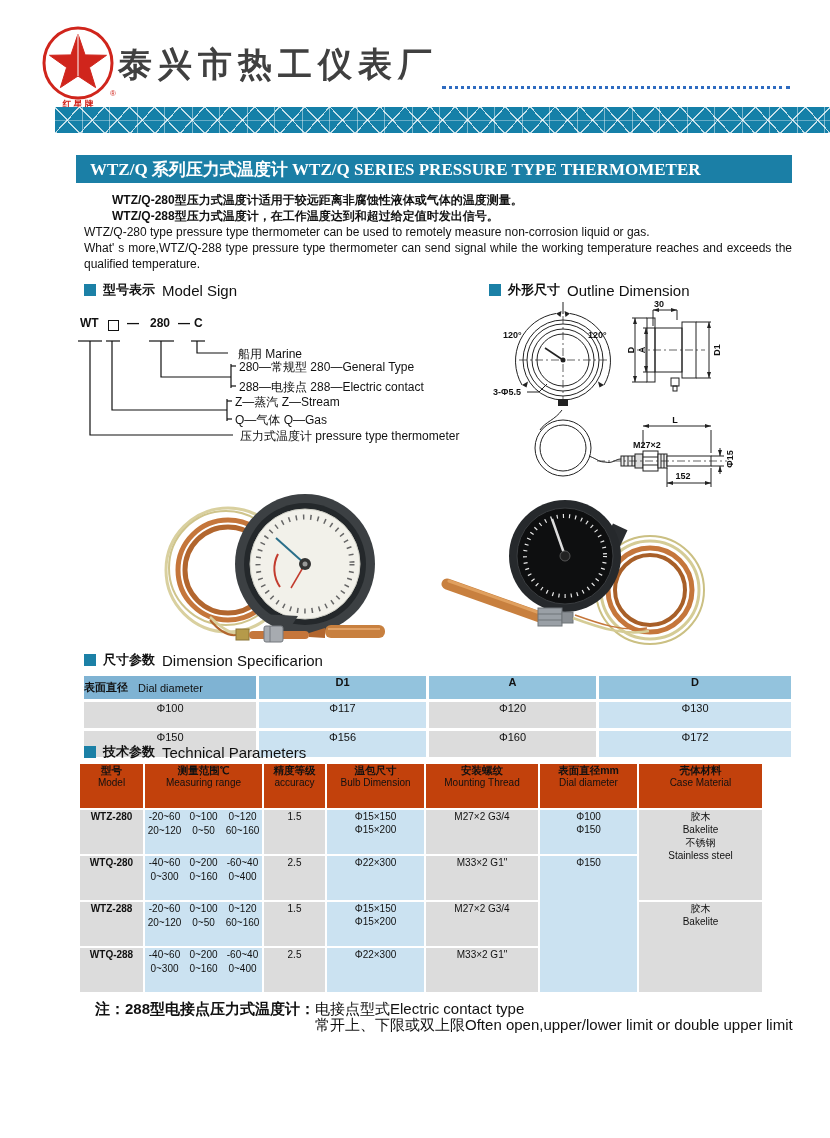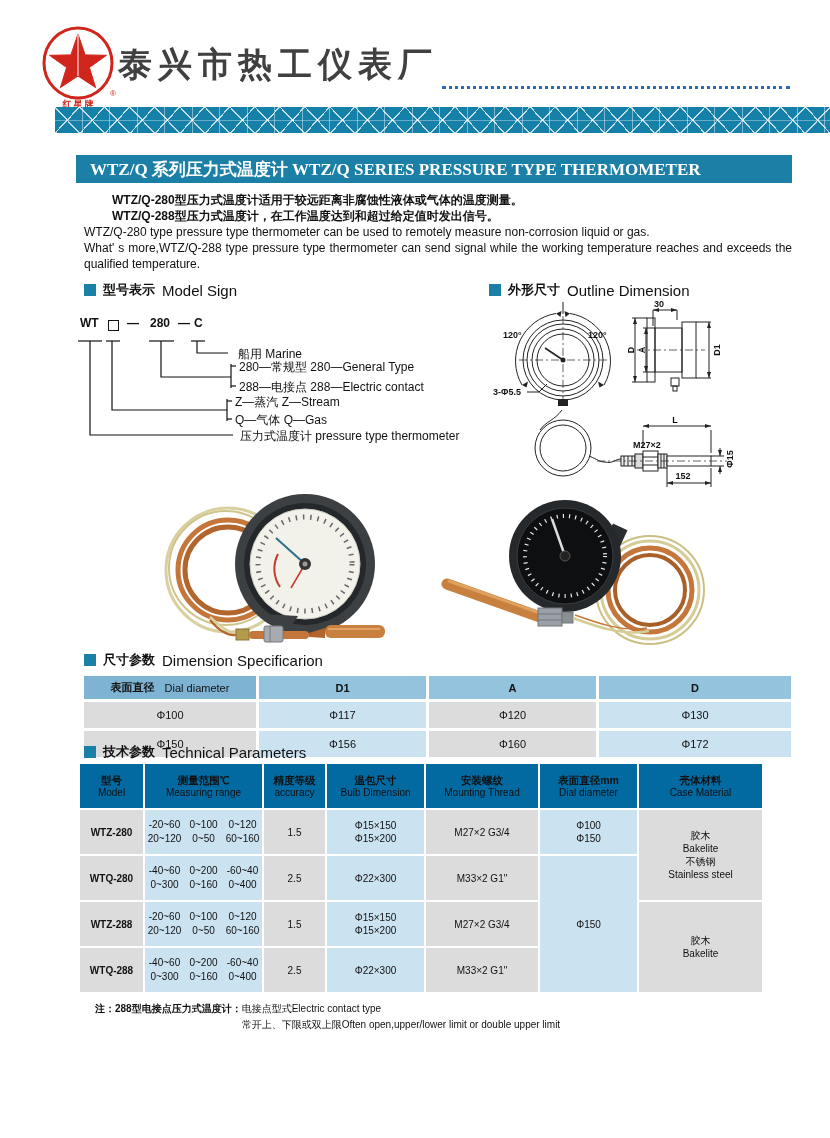--- a/index.html
+++ b/index.html
@@ -44,7 +44,7 @@
 
   
   .tbl{display:grid;background:#fff;}
-  .cell{display:flex;flex-direction:column;align-items:center;justify-content:center;text-align:center;}
+  .cell{display:flex;flex-direction:column;align-items:center;justify-content:flex-start;text-align:center;}
   .head1{background:#7fb3d3;}
   .head2{background:#93c3dd;}
   .headt{background:#0369a1;}

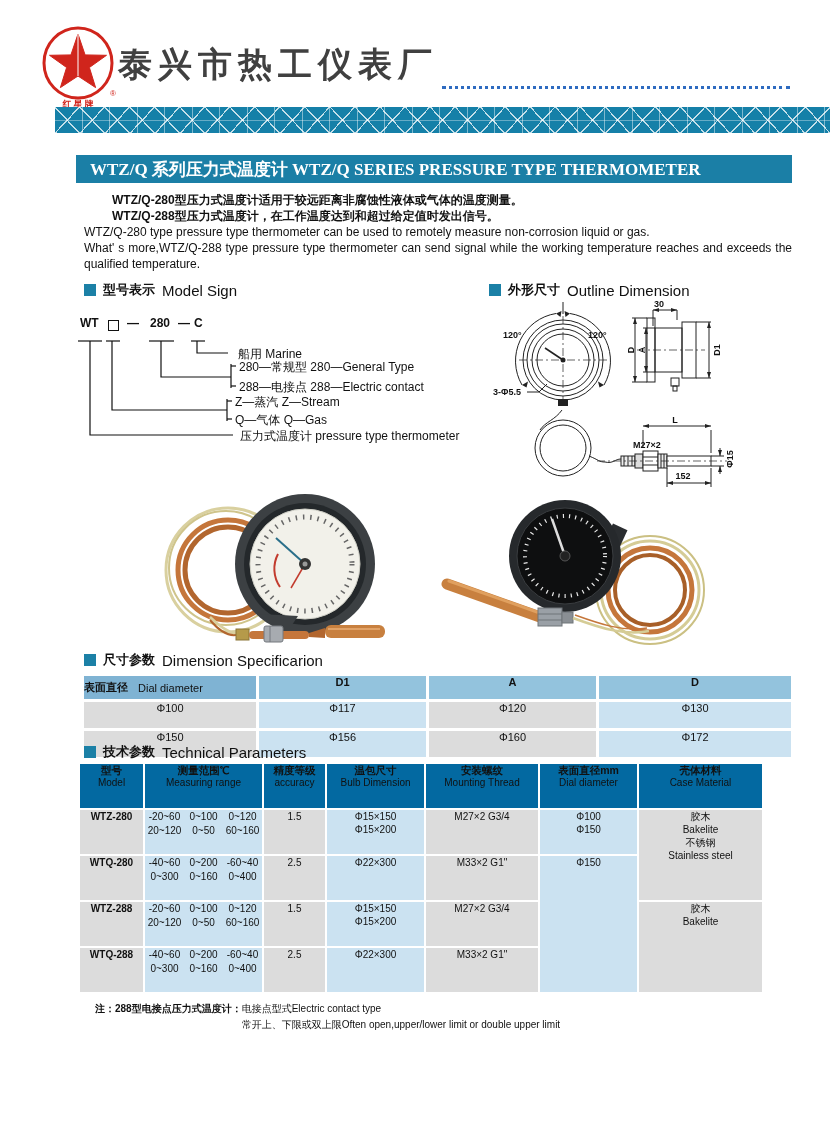--- a/index.html
+++ b/index.html
@@ -47,7 +47,7 @@
   .cell{display:flex;flex-direction:column;align-items:center;justify-content:flex-start;text-align:center;}
   .head1{background:#7fb3d3;}
   .head2{background:#93c3dd;}
-  .headt{background:#0369a1;}
+  .headt{background:#c2410c;}
   .cgray{background:#dcdcdc;}
   .cblue{background:#cbe2f1;}
   .t1{left:84px;top:676px;grid-template-columns:172px 167px 167px 192px;grid-template-rows:23px 26px 26px;gap:3px;}

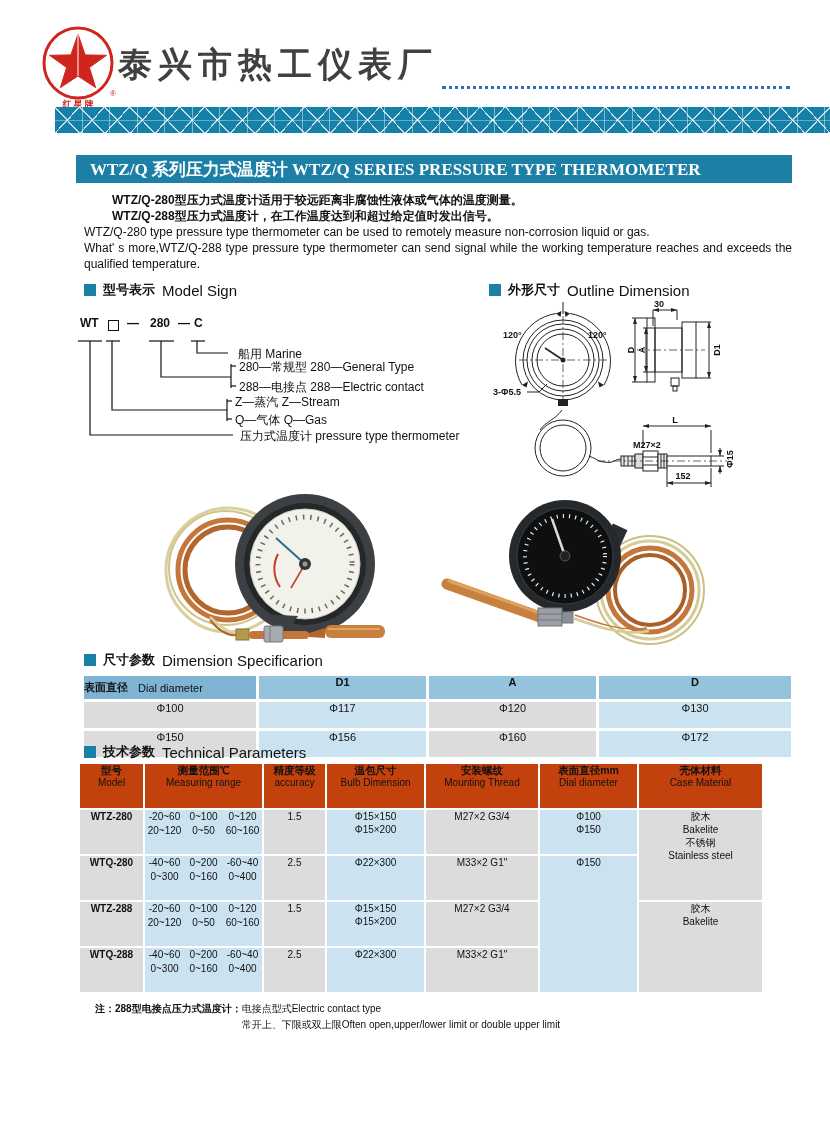--- a/index.html
+++ b/index.html
@@ -63,7 +63,7 @@
   .model{font-weight:bold;}
 
   
-  .notes{left:95px;top:1001px;font-size:10px;line-height:15.5px;display:flex;}
+  .notes{left:95px;top:1001px;font-size:15px;line-height:15.5px;display:flex;}
   .notes .pfx{font-weight:bold;white-space:nowrap;}
   .notes .nl{white-space:nowrap;}
 

